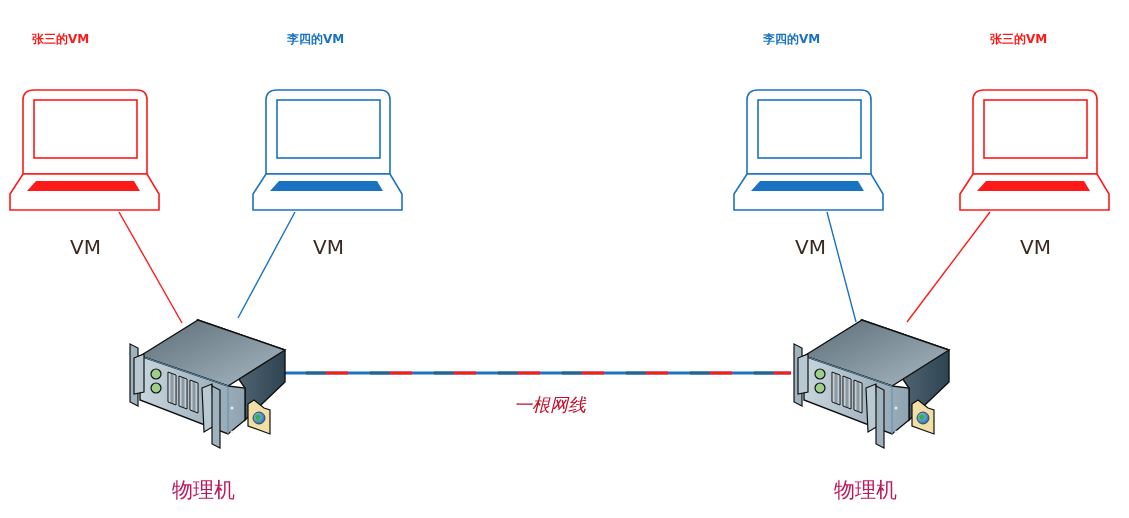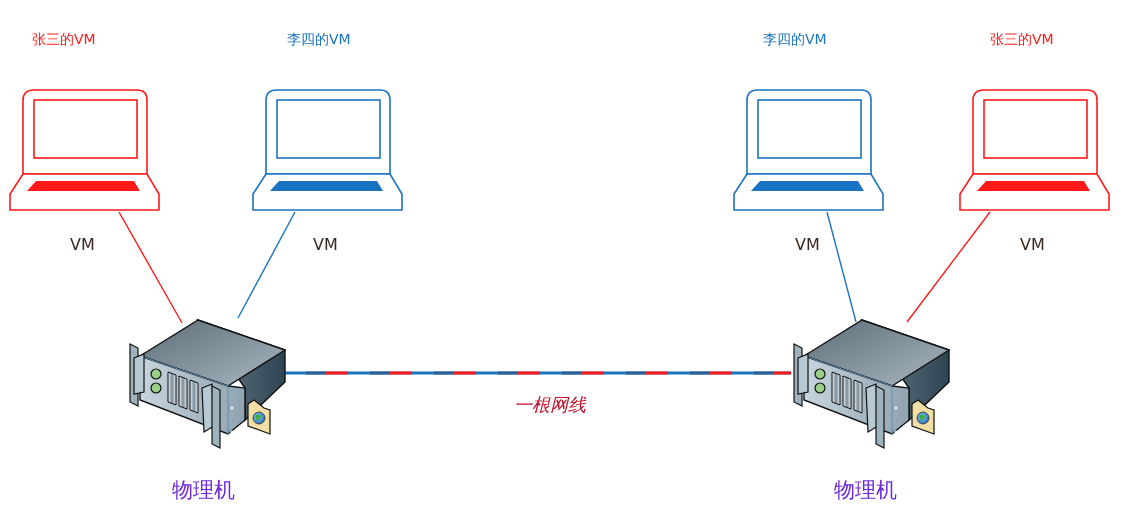--- a/index.html
+++ b/index.html
@@ -7,7 +7,7 @@
          font-family:"DejaVu Sans", "Liberation Sans", sans-serif; }
   svg#diagram { position:absolute; left:0; top:0; }
   .lbl { position:absolute; font-size:18px; white-space:nowrap; }
-  .vm-title { font-size:14px; }
+  .vm-title { font-size:12px;font-weight:bold; }
   .vm-tag { font-size:16px; color:#3a2a20; }
   .host-lbl { font-size:21px; color:#6d28d9; }
   .cable-lbl { font-size:18px; font-style:italic; font-family:"DejaVu Serif", serif; }

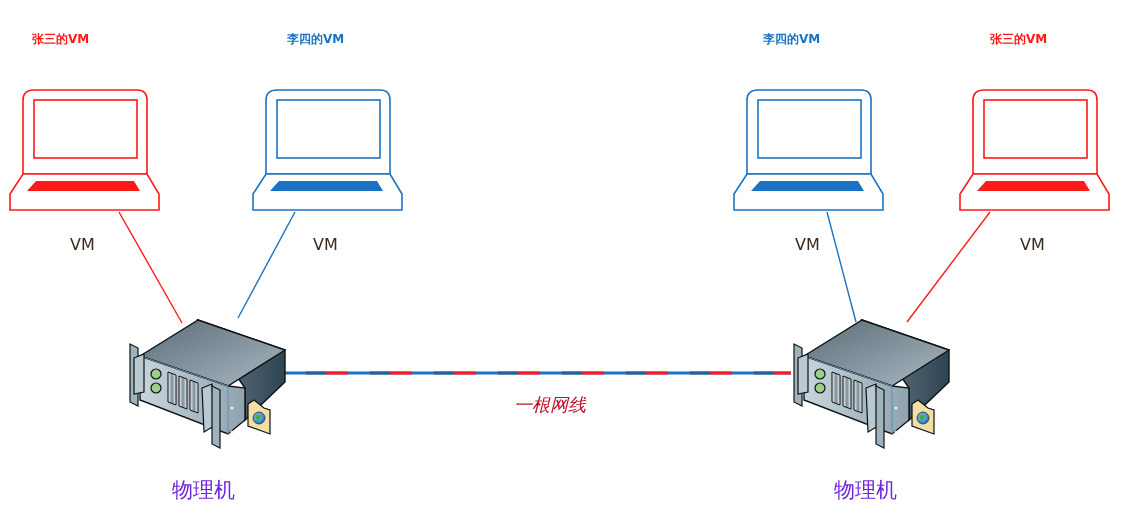--- a/index.html
+++ b/index.html
@@ -8,7 +8,7 @@
   svg#diagram { position:absolute; left:0; top:0; }
   .lbl { position:absolute; font-size:18px; white-space:nowrap; }
   .vm-title { font-size:12px;font-weight:bold; }
-  .vm-tag { font-size:16px; color:#3a2a20; }
+  .vm-tag { font-size:20px; color:#3a2a20; }
   .host-lbl { font-size:21px; color:#6d28d9; }
   .cable-lbl { font-size:18px; font-style:italic; font-family:"DejaVu Serif", serif; }
 </style>

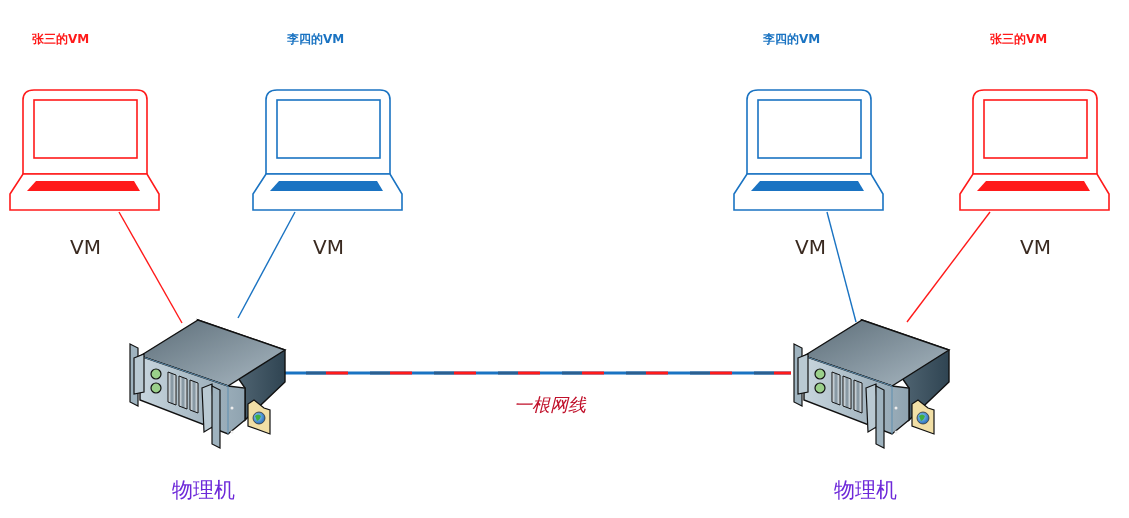--- a/index.html
+++ b/index.html
@@ -9,7 +9,7 @@
   .lbl { position:absolute; font-size:18px; white-space:nowrap; }
   .vm-title { font-size:12px;font-weight:bold; }
   .vm-tag { font-size:20px; color:#3a2a20; }
-  .host-lbl { font-size:21px; color:#6d28d9; }
+  .host-lbl { font-size:21px; color:#be185d; }
   .cable-lbl { font-size:18px; font-style:italic; font-family:"DejaVu Serif", serif; }
 </style>
 </head>

